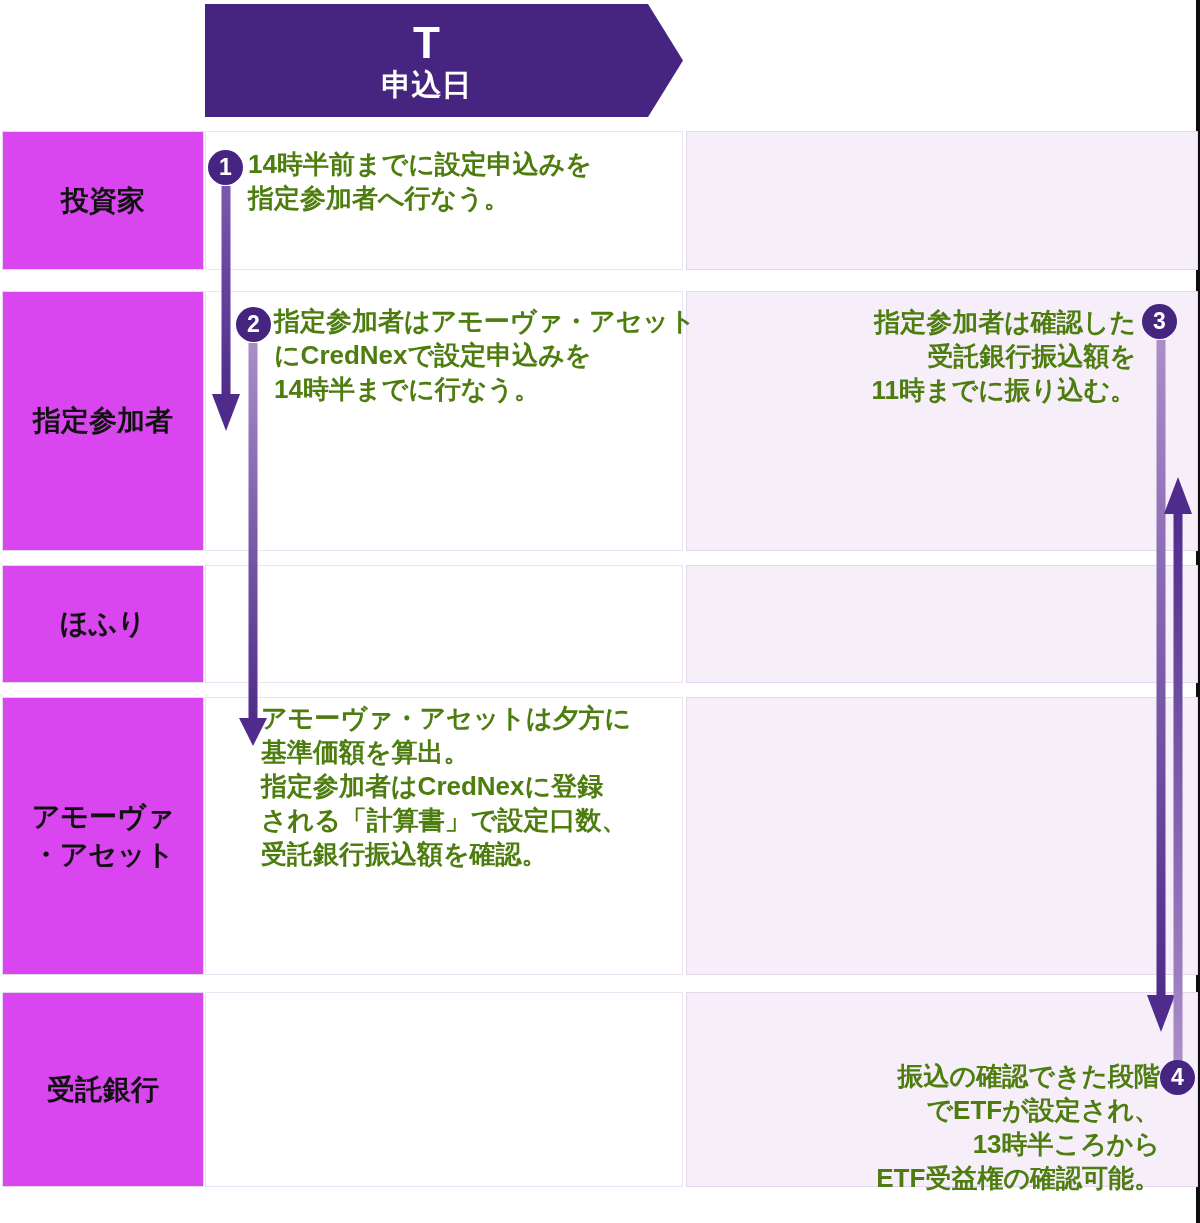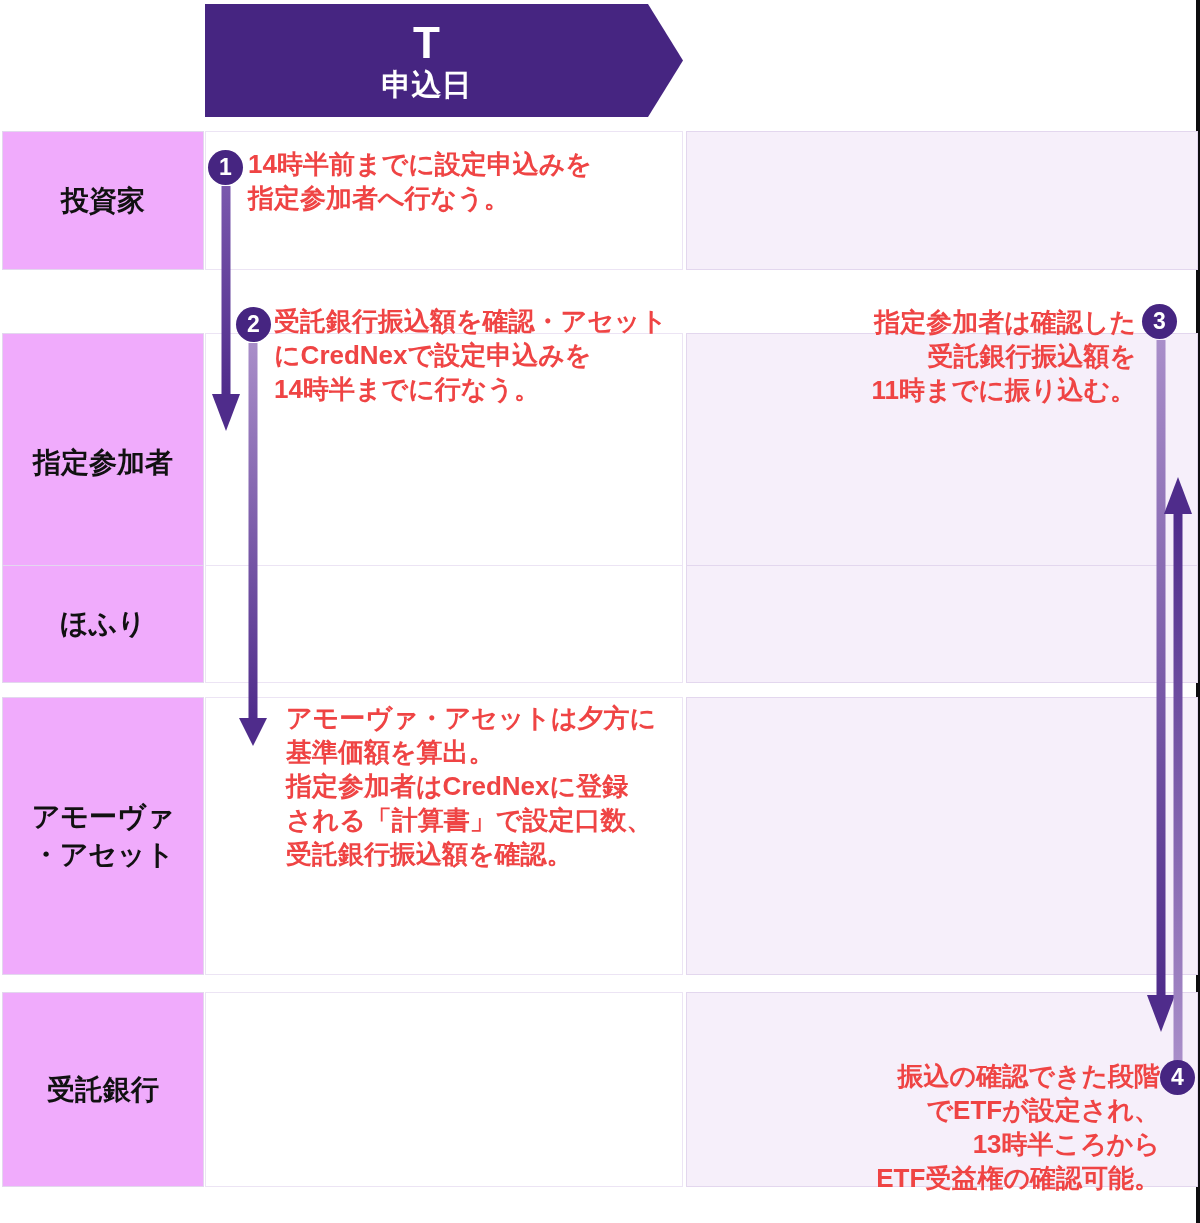--- a/index.html
+++ b/index.html
@@ -60,7 +60,7 @@
   
   .step-text{
     position:absolute;white-space:pre-line;font-size:26px;line-height:34px;
-    font-weight:600;color:#ef4444;z-index:6;
+    font-weight:600;color:#4d7c0f;z-index:6;
   }
   .t1{left:248px;top:147px;}
   .t2{left:274px;top:304px;}

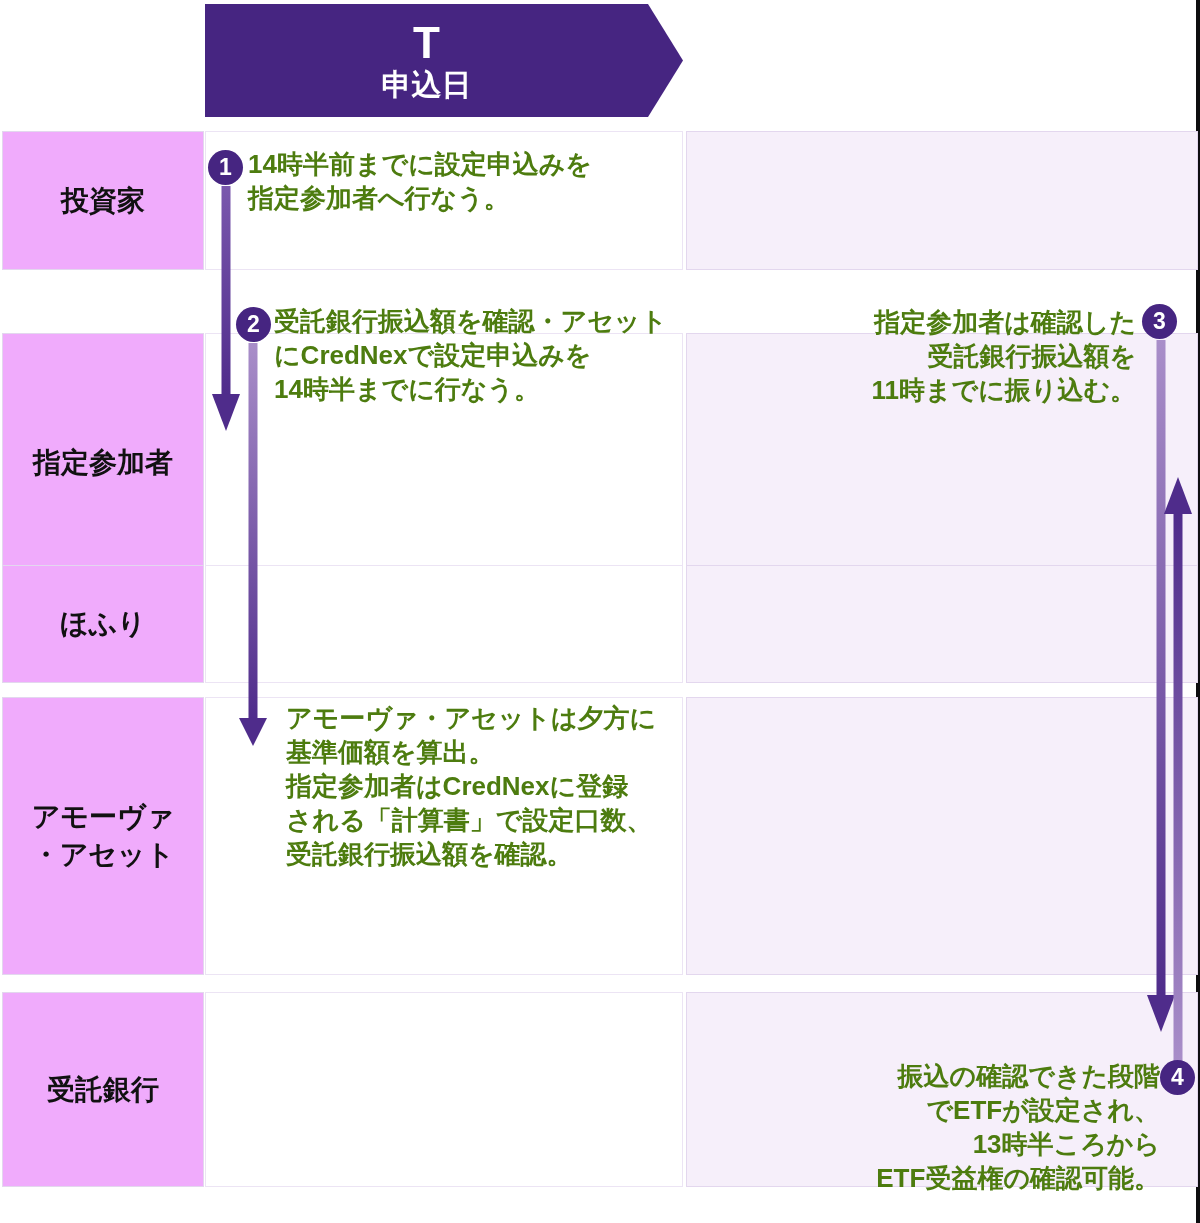--- a/index.html
+++ b/index.html
@@ -29,7 +29,7 @@
   .cell{position:absolute;box-sizing:border-box;z-index:1;}
   .lav{background:#f6effa;border:1px solid #e3d7ee;}
   .whitec{background:#ffffff;border:1px solid #ece4f4;}
-  .labelc{background:#f0abfc;border:1px solid #e3d7ee;
+  .labelc{background:#d946ef;border:1px solid #e3d7ee;
     display:flex;align-items:center;justify-content:center;}
   .labelc span{font-size:28px;font-weight:700;color:#111;white-space:pre-line;
     display:inline-block;text-align:left;line-height:38px;}

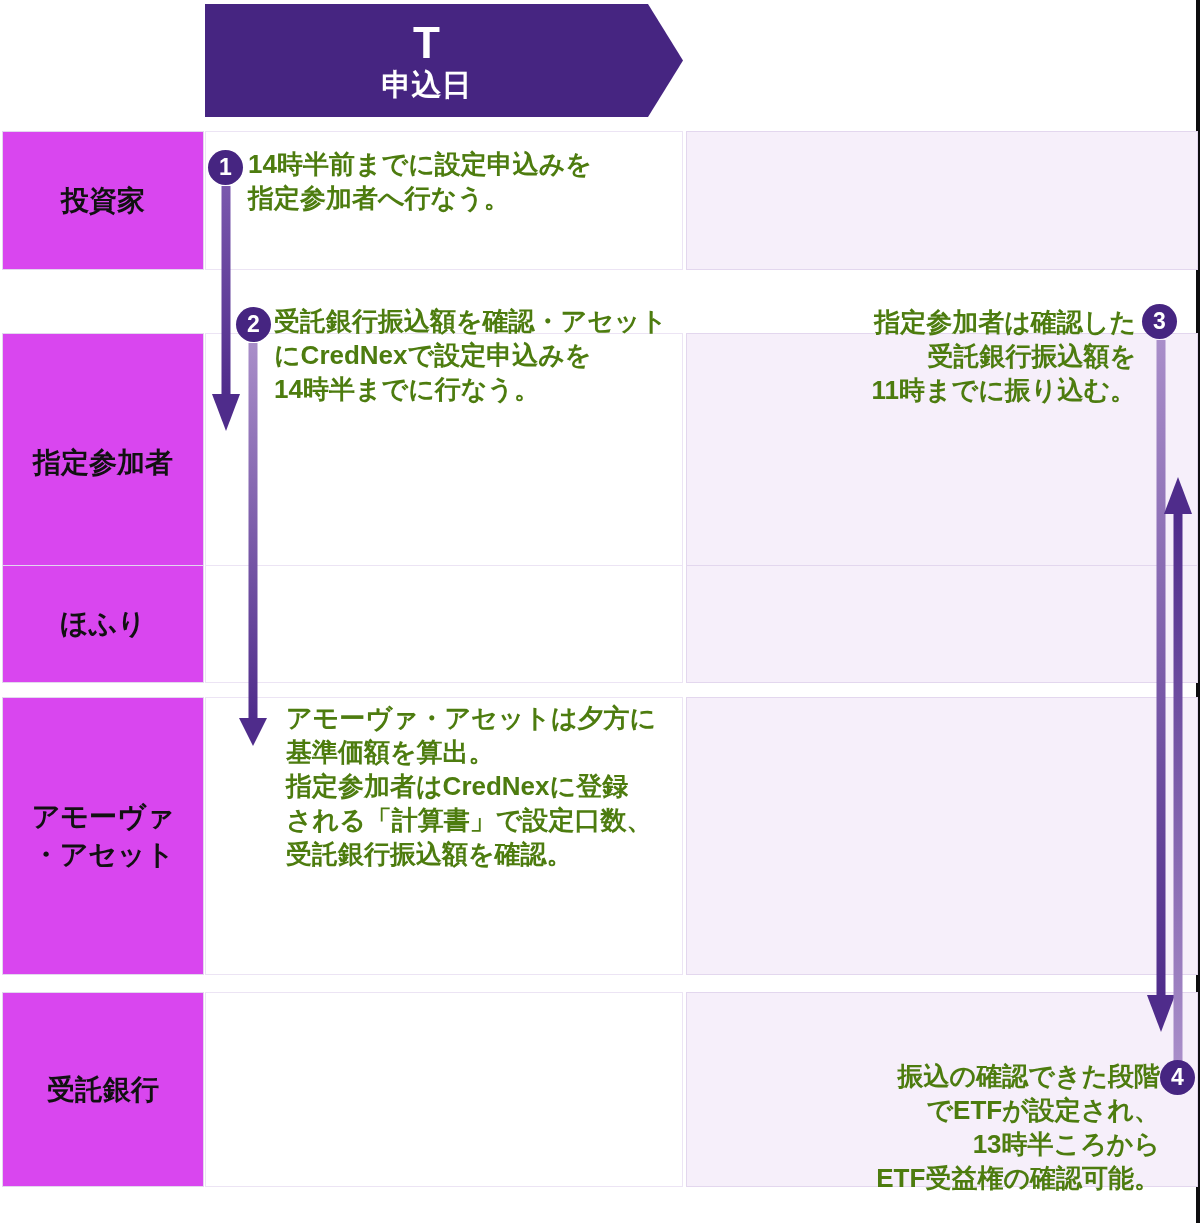--- a/index.html
+++ b/index.html
@@ -151,7 +151,7 @@
 
   <div class="step-text t1">14時半前までに設定申込みを
 指定参加者へ行なう。</div>
-  <div class="step-text t2">受託銀行振込額を確認・アセット
+  <div class="step-text t2">指定参加者はアモーヴァ・アセット
 にCredNexで設定申込みを
 14時半までに行なう。</div>
   <div class="step-text t3">指定参加者は確認した

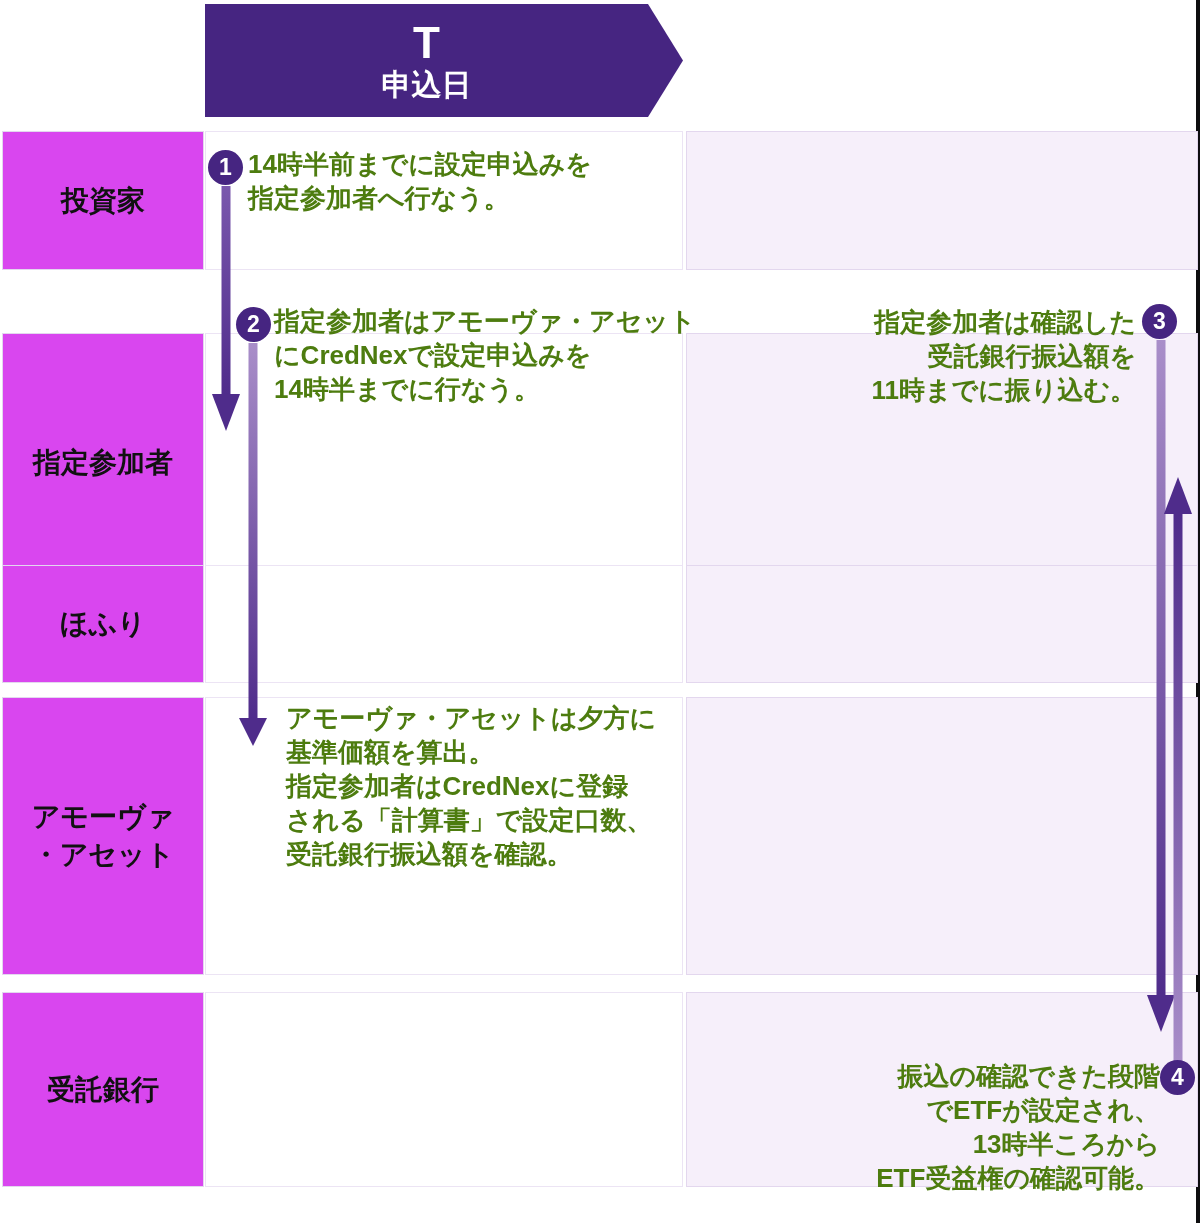--- a/index.html
+++ b/index.html
@@ -38,7 +38,7 @@
   .col-t{left:205px;width:478px;}
   .col-t1{left:686px;width:512px;}
   .row1{top:131px;height:139px;}
-  .row2{top:291px;height:260px;margin-top:42px;}
+  .row2{top:291px;height:260px;}
   .row3{top:565px;height:118px;}
   .row4{top:697px;height:278px;}
   .row5{top:992px;height:195px;}

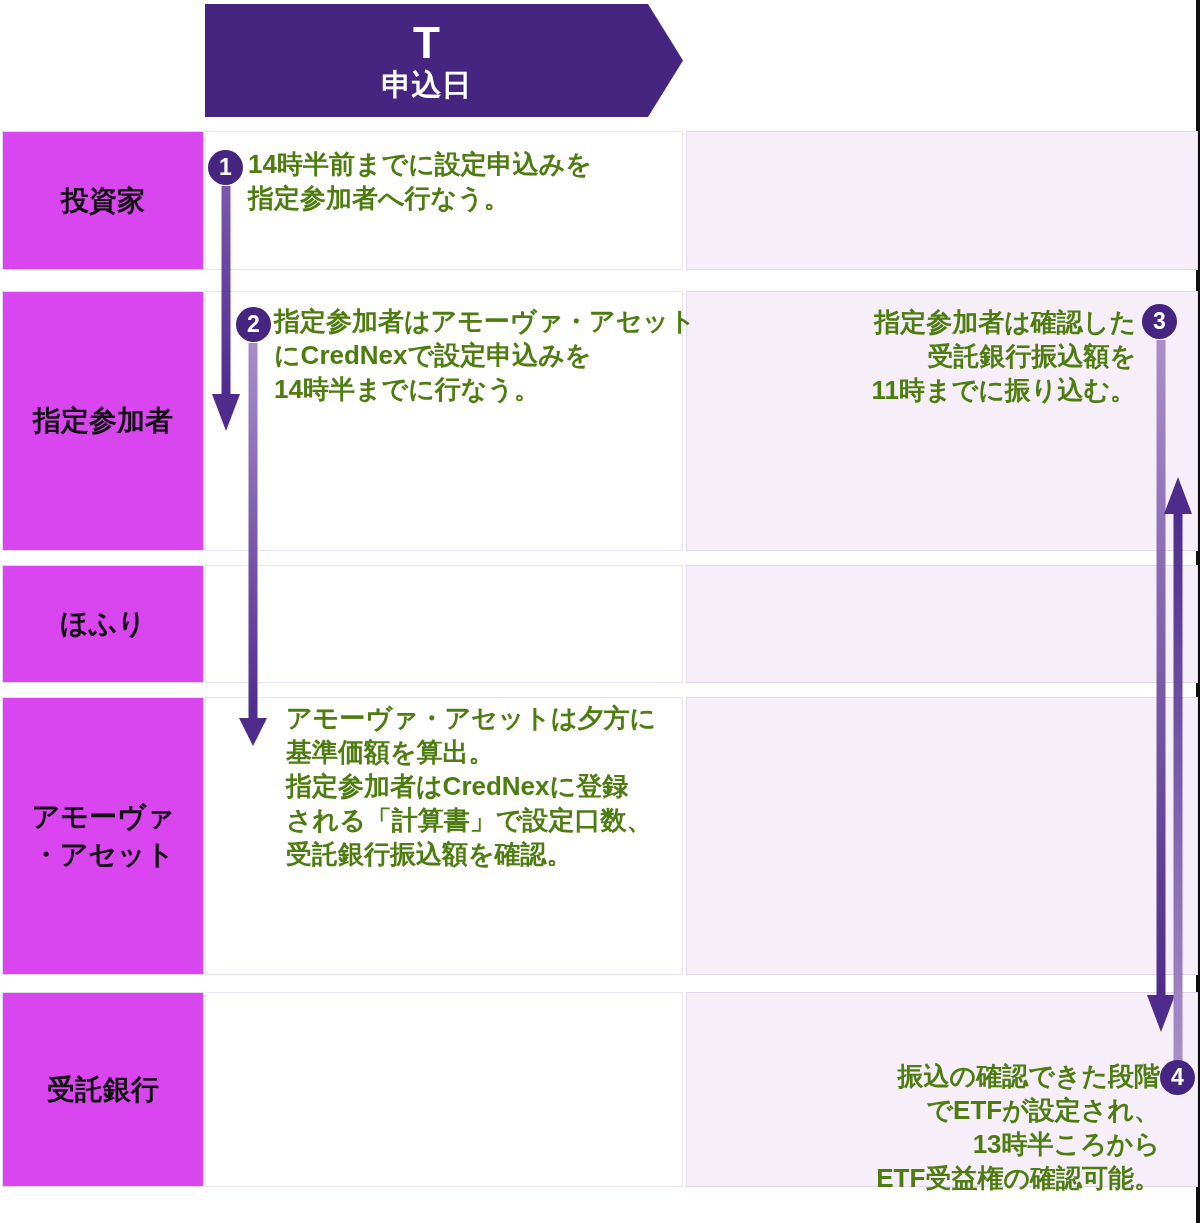--- a/index.html
+++ b/index.html
@@ -65,7 +65,7 @@
   .t1{left:248px;top:147px;}
   .t2{left:274px;top:304px;}
   .t3{right:64px;top:305px;text-align:right;}
-  .note4{left:286px;top:701px;}
+  .note4{left:261px;top:701px;}
   .t4{right:40px;top:1059px;text-align:right;}
 </style>
 </head>

